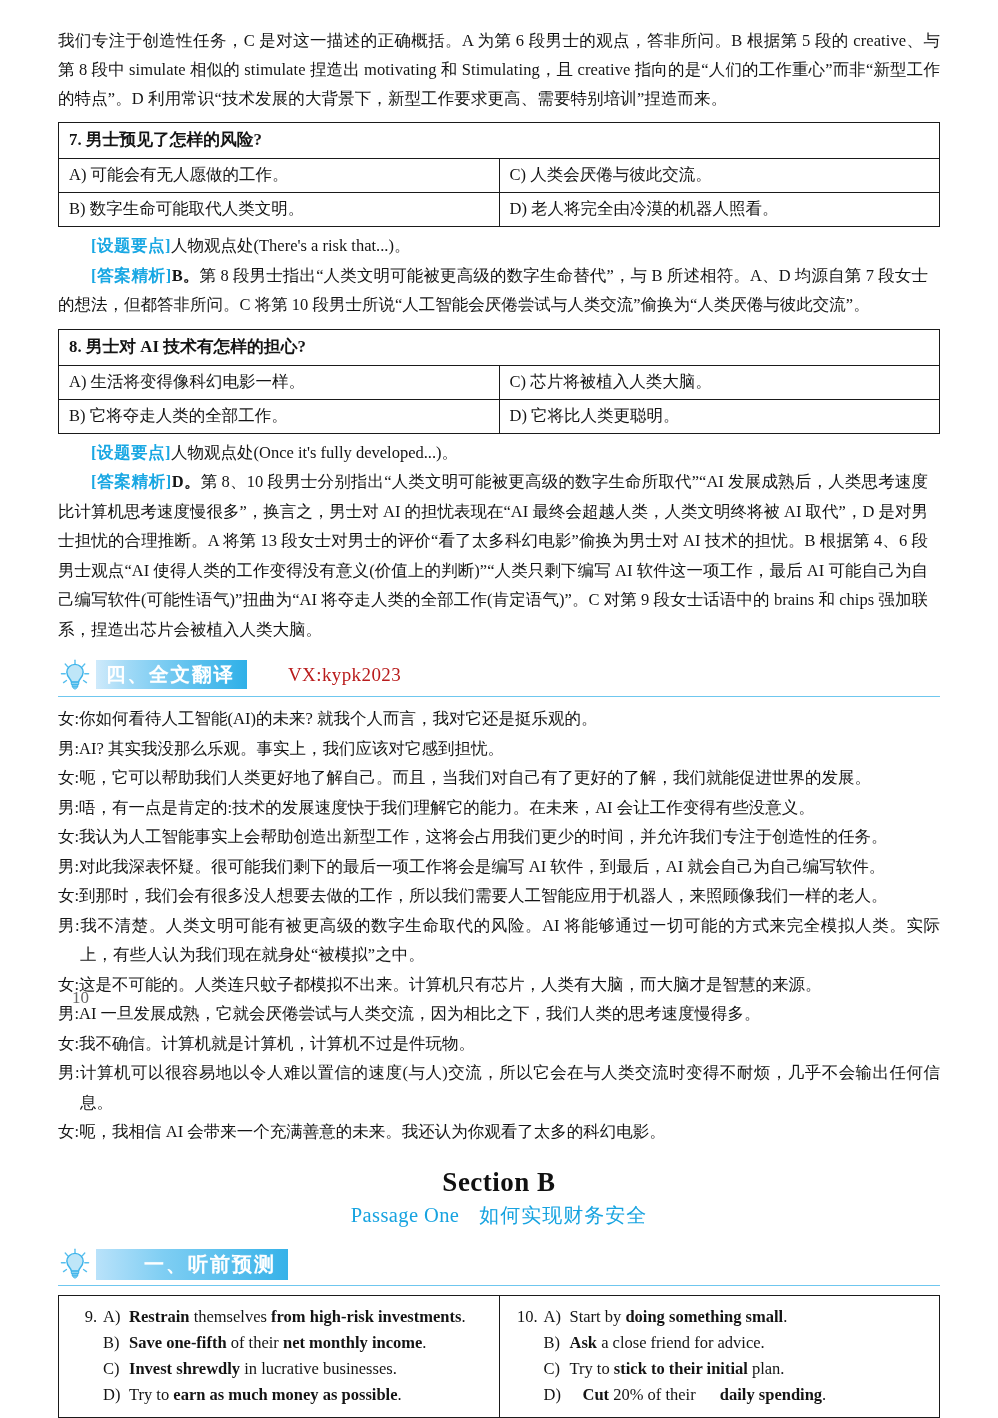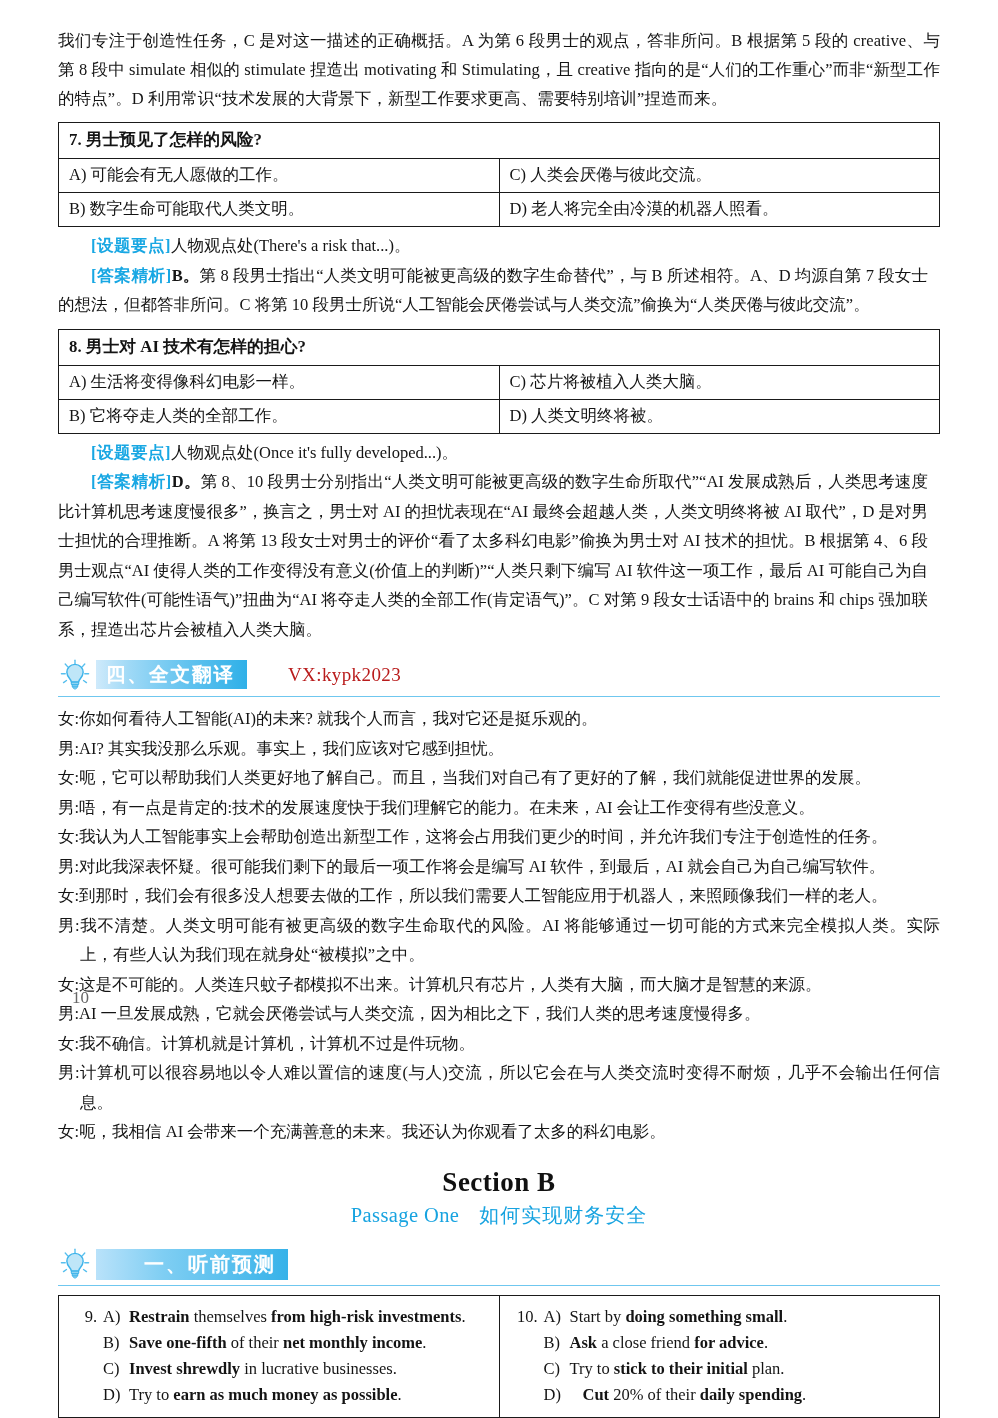--- a/index.html
+++ b/index.html
@@ -231,7 +231,7 @@
     </tr>
     <tr>
       <td class="opt">B) 它将夺走人类的全部工作。</td>
-      <td class="opt">D) 人类文明终将被。</td>
+      <td class="opt">D) 它将比人类更聪明。</td>
     </tr>
   </tbody>
     </table>

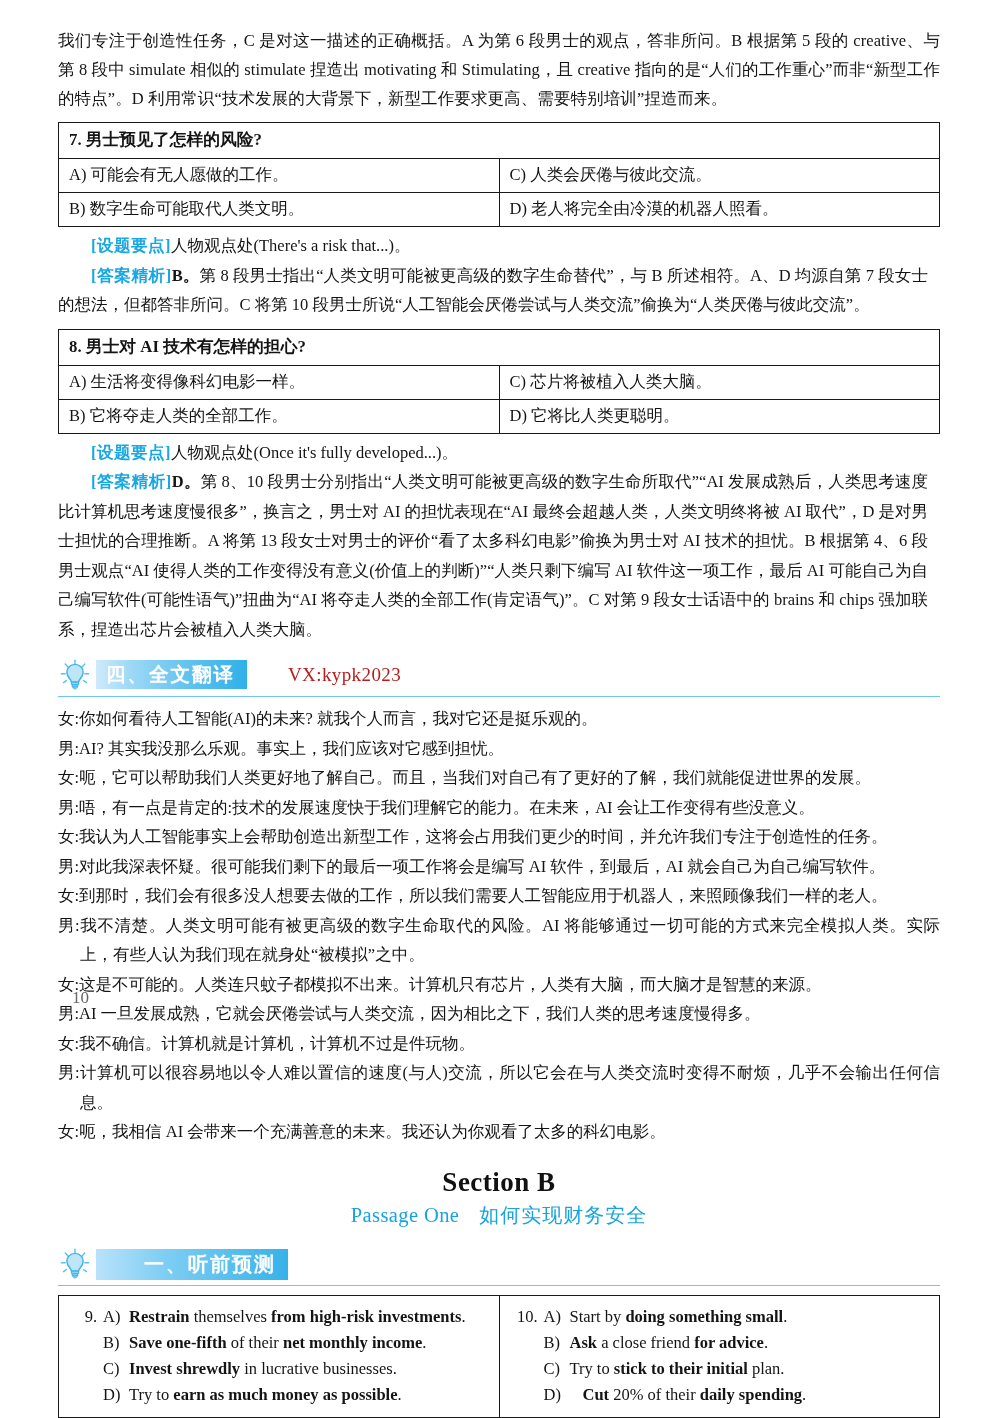--- a/index.html
+++ b/index.html
@@ -344,7 +344,7 @@
               <div class="row">
                 <span class="num"></span>
                 <span class="lab">B)</span>
-                <span class="txt"><span style="font-weight: 700;">Ask</span><span> a close friend </span><span style="font-weight: 700;">for advice</span><span>.</span></span>
+                <span class="txt"><span style="font-weight: 700;">Ask</span><span> a close friend </span><span style="font-weight: 400;">for advice</span><span>.</span></span>
               </div>
               <div class="row">
                 <span class="num"></span>

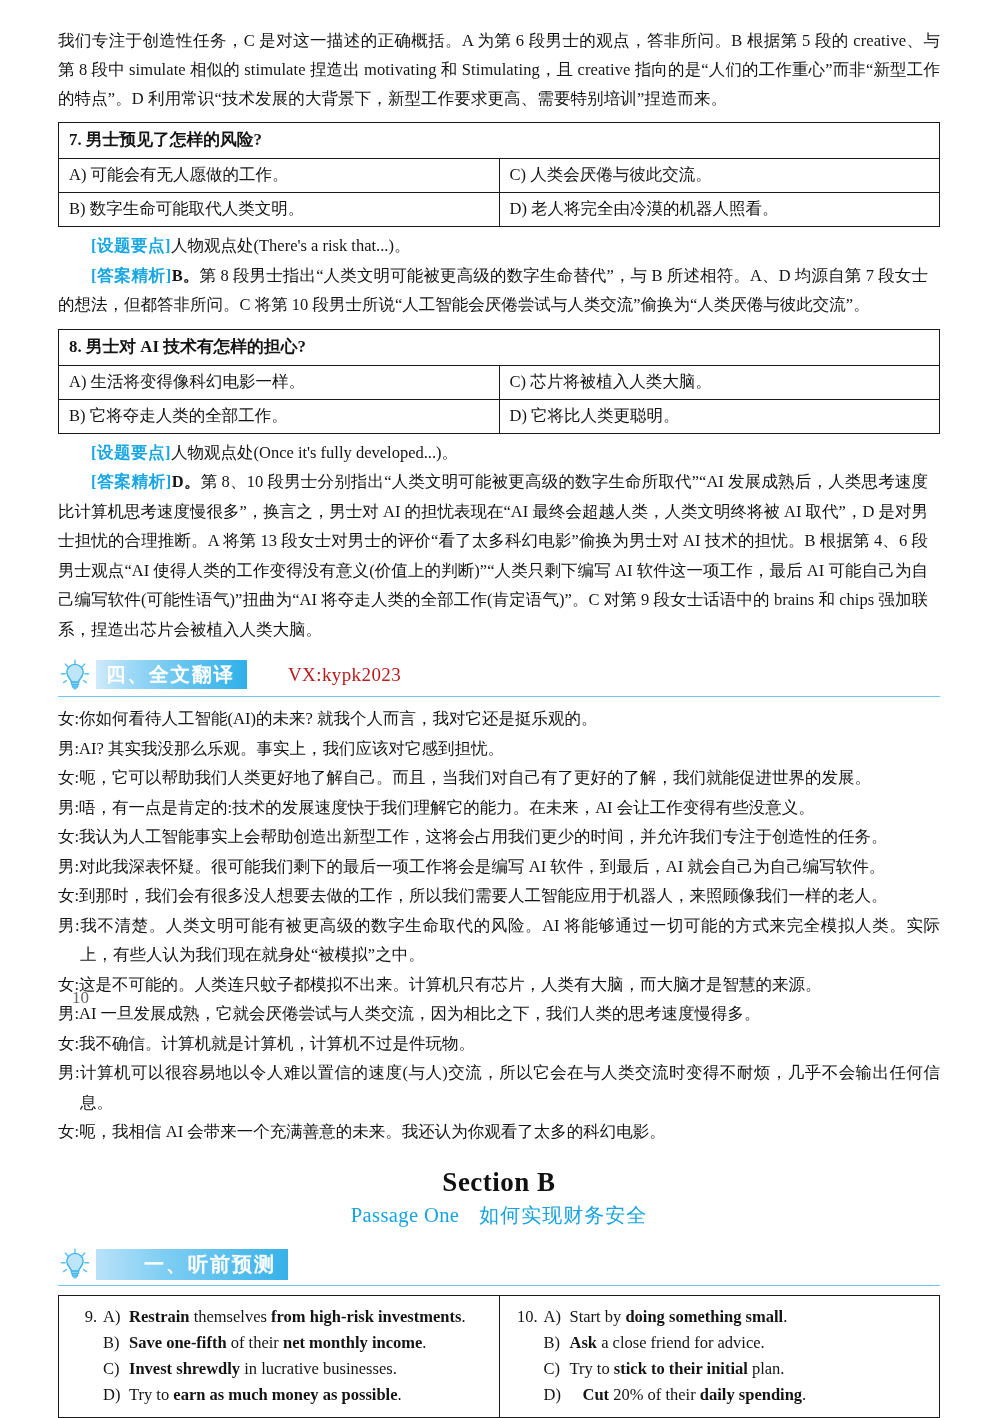--- a/index.html
+++ b/index.html
@@ -354,7 +354,7 @@
               <div class="row">
                 <span class="num"></span>
                 <span class="lab">D)</span>
-                <span class="txt"><span style="font-weight: 700; margin-left: 13px;">Cut</span><span> 20% of their </span><span style="font-weight: 700;">daily spending</span><span>.</span></span>
+                <span class="txt"><span style="font-weight: 700; margin-left: 13px;">Cut</span><span> 20% of their </span><span style="font-weight: 700; margin-left: 20px;">daily spending</span><span>.</span></span>
               </div>
             </div>
       </td>

